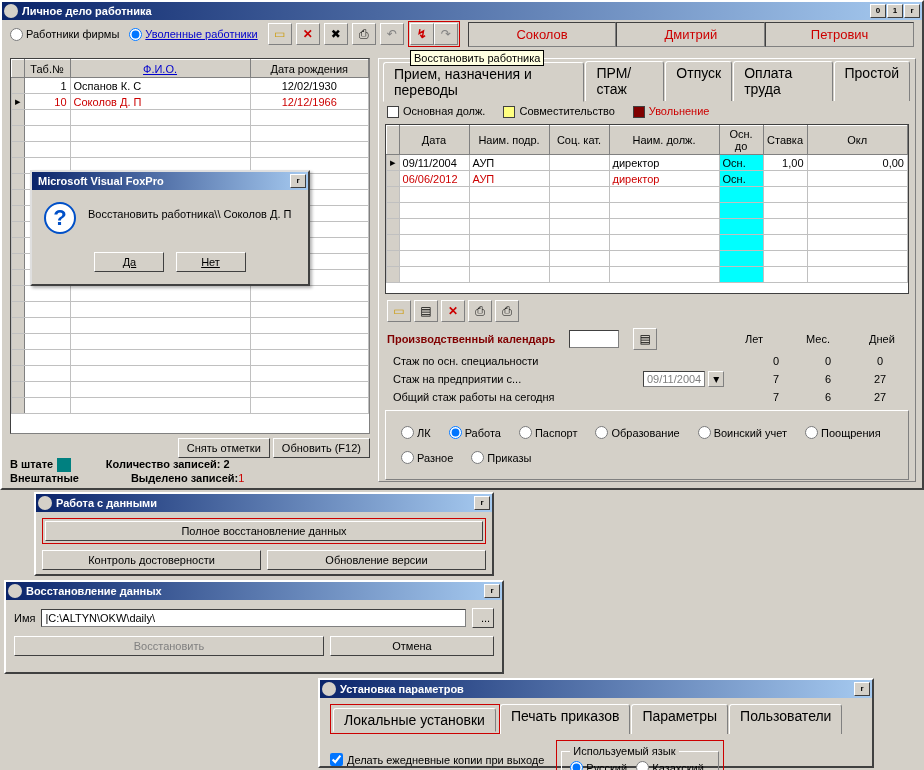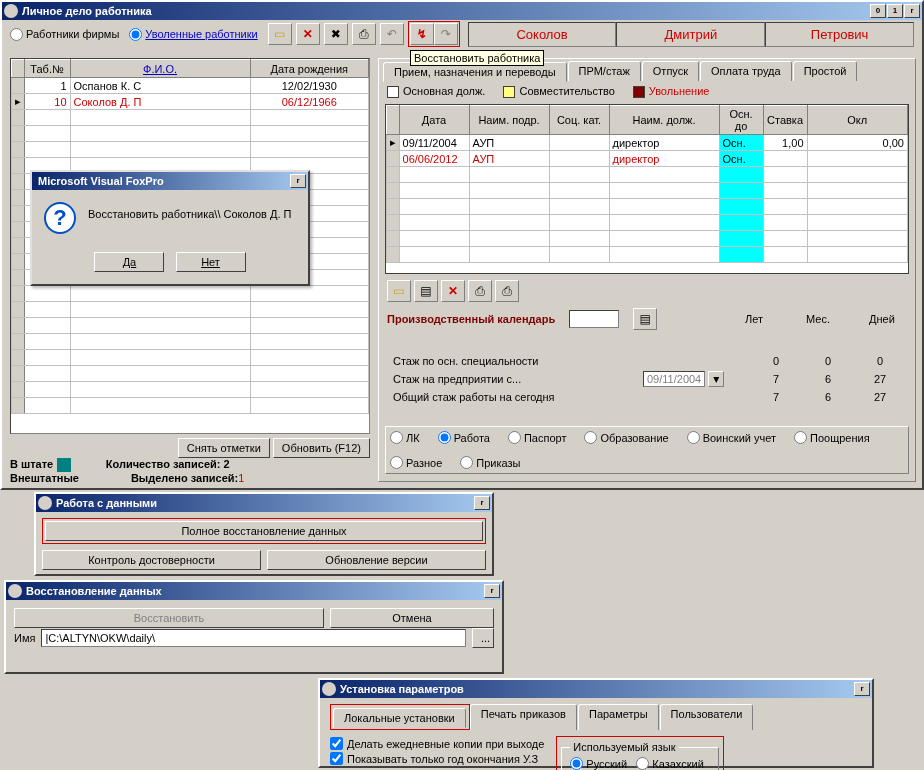--- a/index.html
+++ b/index.html
@@ -52,7 +52,7 @@
 
 .rightpane { position:absolute; left:376px; top:56px; right:6px; bottom:6px; border:1px solid #808080; border-top-color:#fff; border-left-color:#fff; background:#d4d0c8;}
 .tabs { display:flex; padding:2px 4px 0 4px; gap:0;}
-.tab { background:#d4d0c8; border:1px solid #fff; border-right-color:#808080; border-bottom:none; padding:3px 10px; border-radius:3px 3px 0 0; margin-right:1px; font-size:11px;}
+.tab { background:#d4d0c8; border:1px solid #fff; border-right-color:#808080; border-bottom:none; padding:3px 10px; border-radius:3px 3px 0 0; margin-right:1px; font-size:14px;}
 .tab.active { background:#d4d0c8; position:relative; top:1px; border-bottom:1px solid #d4d0c8;}
 .legendrow { display:flex; gap:18px; padding:4px 8px; align-items:center;}
 .lsq { width:12px; height:12px; display:inline-block; border:1px solid #404040; margin-right:4px; vertical-align:middle;}

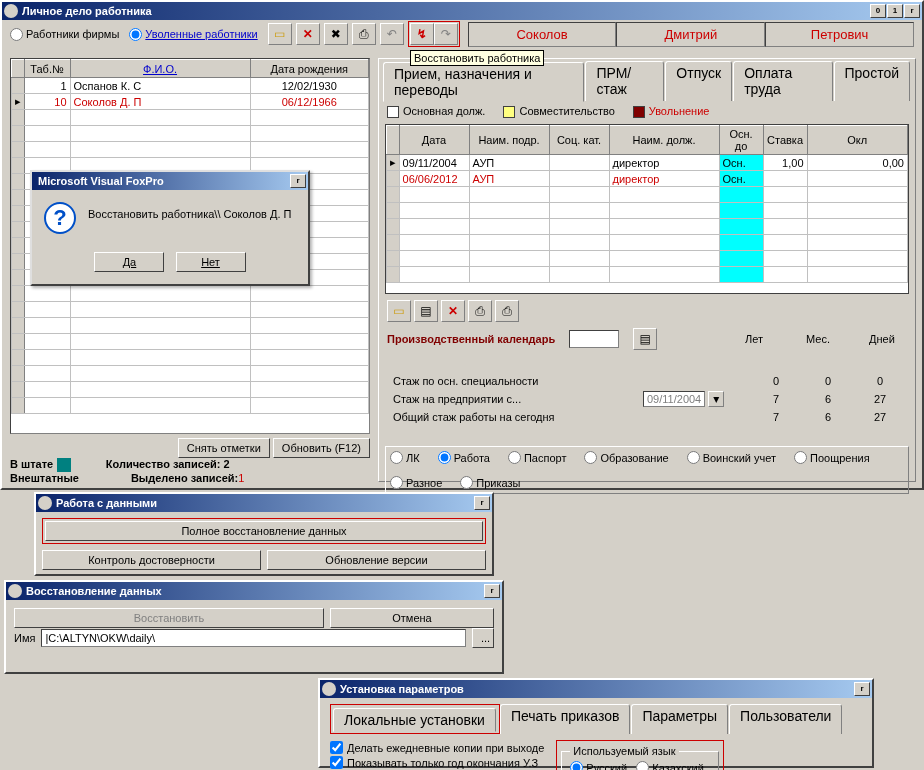--- a/index.html
+++ b/index.html
@@ -157,7 +157,7 @@
           <td class="rowmark" style="color:#000">▸</td>
           <td style="text-align:right">10</td>
           <td>Соколов Д. П</td>
-          <td style="text-align:center">06/12/1966</td>
+          <td style="text-align:center">12/12/1966</td>
         </tr>
         <tr>
               <td class="rowmark"></td>

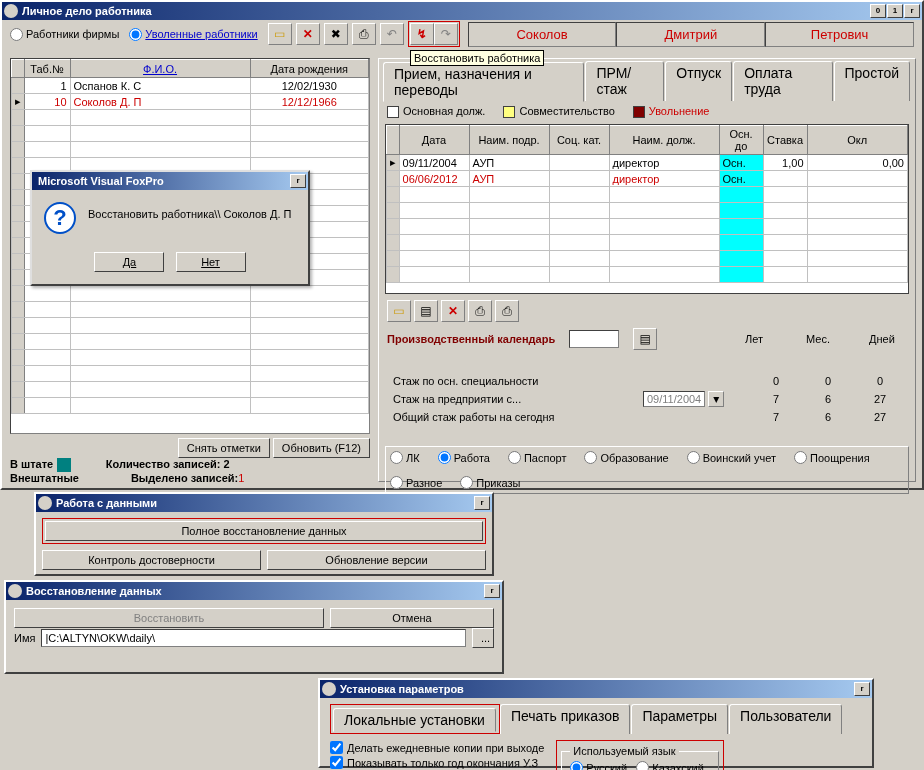--- a/index.html
+++ b/index.html
@@ -69,7 +69,7 @@
 .calrow .label { color:#800000; font-weight:bold;}
 .inp { background:#fff; border:1px solid #808080; border-top-color:#404040; border-left-color:#404040; padding:1px 3px; height:18px;}
 
-.statgrid { margin:20px 8px;}
+.statgrid { margin:0 8px;}
 .statgrid table { width:100%;}
 .statgrid td { padding:1px 4px;}
 .statgrid .num { text-align:center; width:50px;}

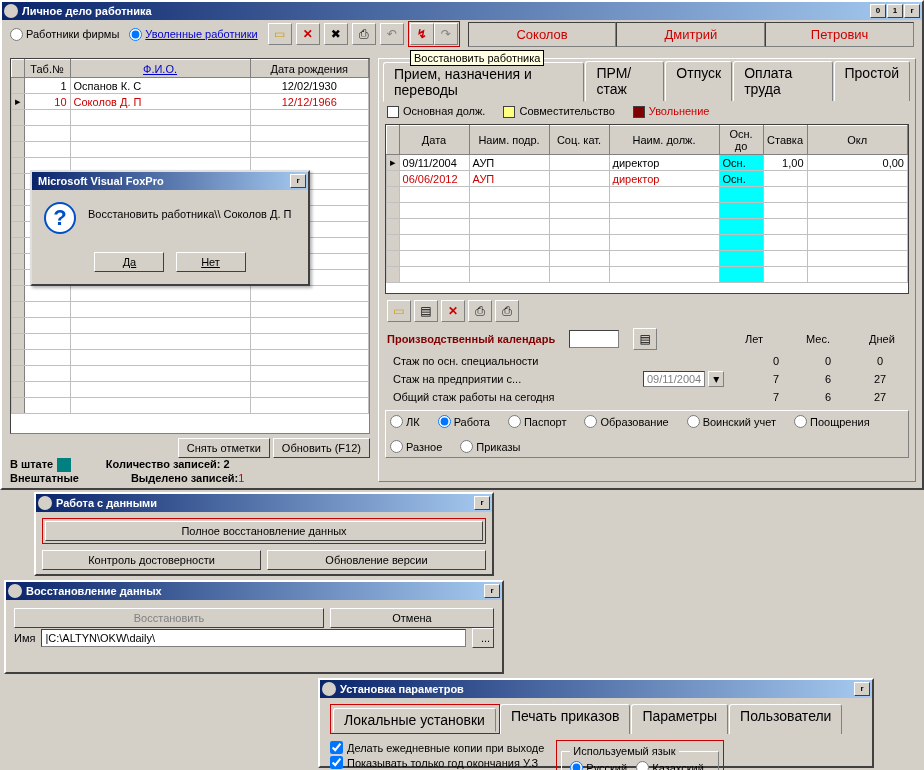--- a/index.html
+++ b/index.html
@@ -74,7 +74,7 @@
 .statgrid td { padding:1px 4px;}
 .statgrid .num { text-align:center; width:50px;}
 
-.radiorow { border:1px solid #808080; border-top-color:#fff; border-left-color:#fff; margin:4px 6px; padding:4px; display:flex; flex-wrap:wrap; gap:12px;}
+.radiorow { border:1px solid #808080; border-top-color:#fff; border-left-color:#fff; margin:4px 6px; padding:15px; display:flex; flex-wrap:wrap; gap:12px;}
 
 
 .dlg { position:absolute; background:#d4d0c8; border:2px solid #d4d0c8; border-top-color:#dfdfdf; border-left-color:#dfdfdf; border-right-color:#404040; border-bottom-color:#404040; box-shadow:2px 2px 3px rgba(0,0,0,.3); z-index:100;}

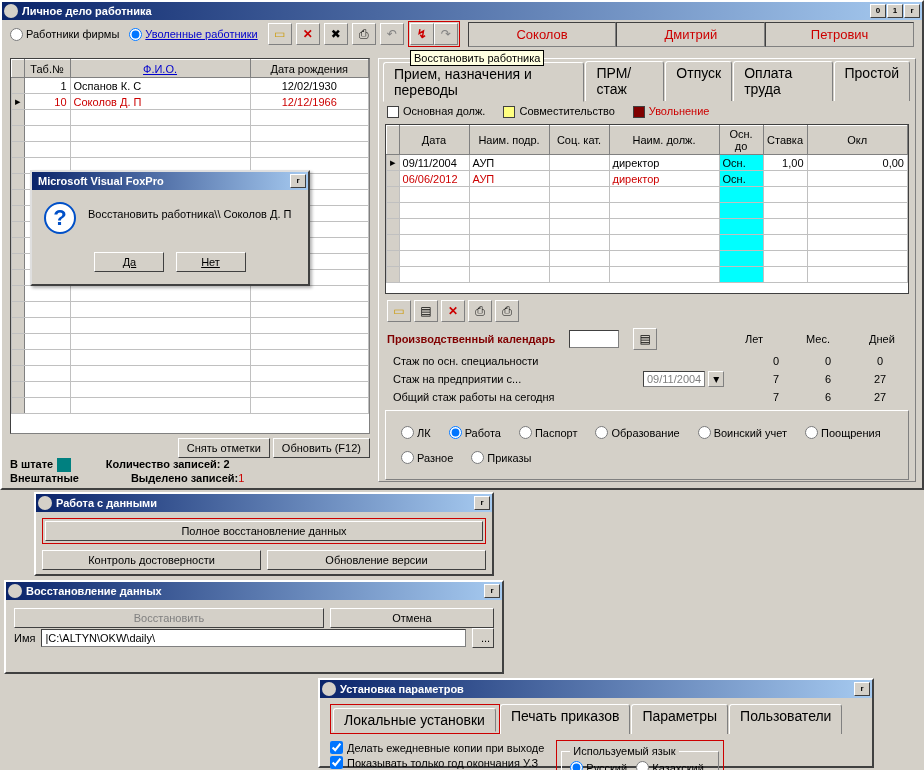--- a/index.html
+++ b/index.html
@@ -531,14 +531,14 @@
       </div>
   </div>
   <div style="padding:8px">
-    <div style="display:flex; gap:6px; justify-content:center;">
-      <button class="btn" style="flex:2;color:#808080" disabled="">Восстановить</button>
-      <button class="btn" style="flex:1">Отмена</button>
-    </div>
     <div style="display:flex; gap:6px; align-items:center; margin-bottom:8px;">
       <span>Имя</span>
       <input class="inp" style="flex: 1 1 0%;" value="|C:\ALTYN\OKW\daily\">
       <button class="btn" style="width:22px">...</button>
+    </div>
+    <div style="display:flex; gap:6px; justify-content:center;">
+      <button class="btn" style="flex:2;color:#808080" disabled="">Восстановить</button>
+      <button class="btn" style="flex:1">Отмена</button>
     </div>
   </div>
 </div>

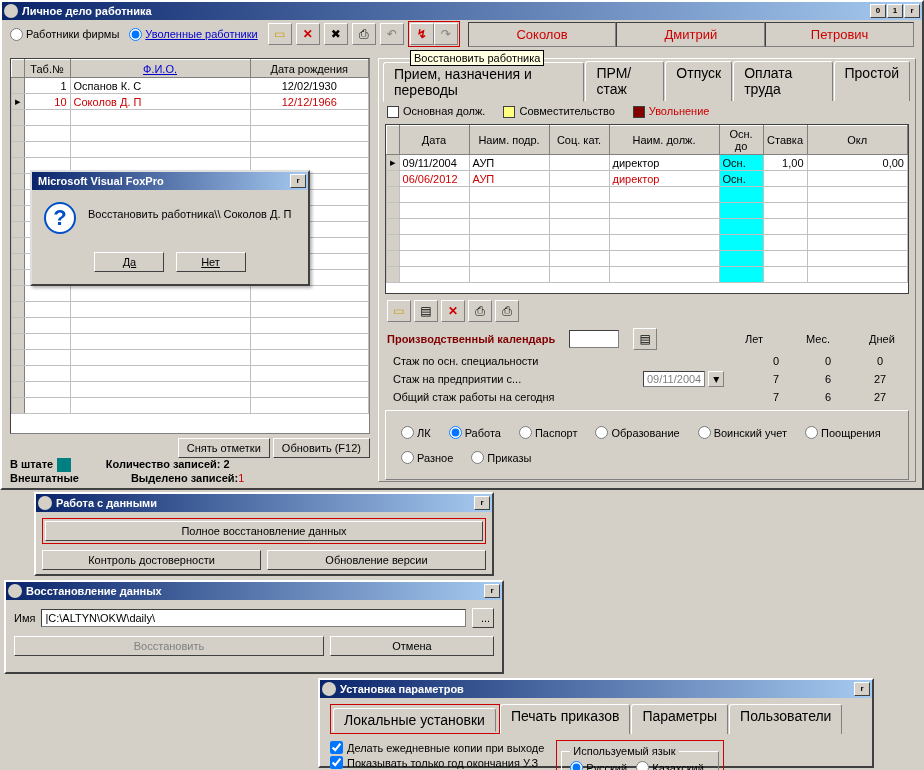--- a/index.html
+++ b/index.html
@@ -92,7 +92,7 @@
 .redframe { border:1px solid #c00; padding:2px;}
 fieldset { border:1px solid #808080; border-top-color:#fff; border-left-color:#fff; padding:4px 8px; margin:2px;}
 legend { padding:0 3px;}
-.chk { display:flex; align-items:center; gap:4px; padding:1px 0;}
+.chk { display:flex; align-items:center; gap:4px; padding:1px 0;margin-top:12px;}
 </style>
 </head>
 <body>

